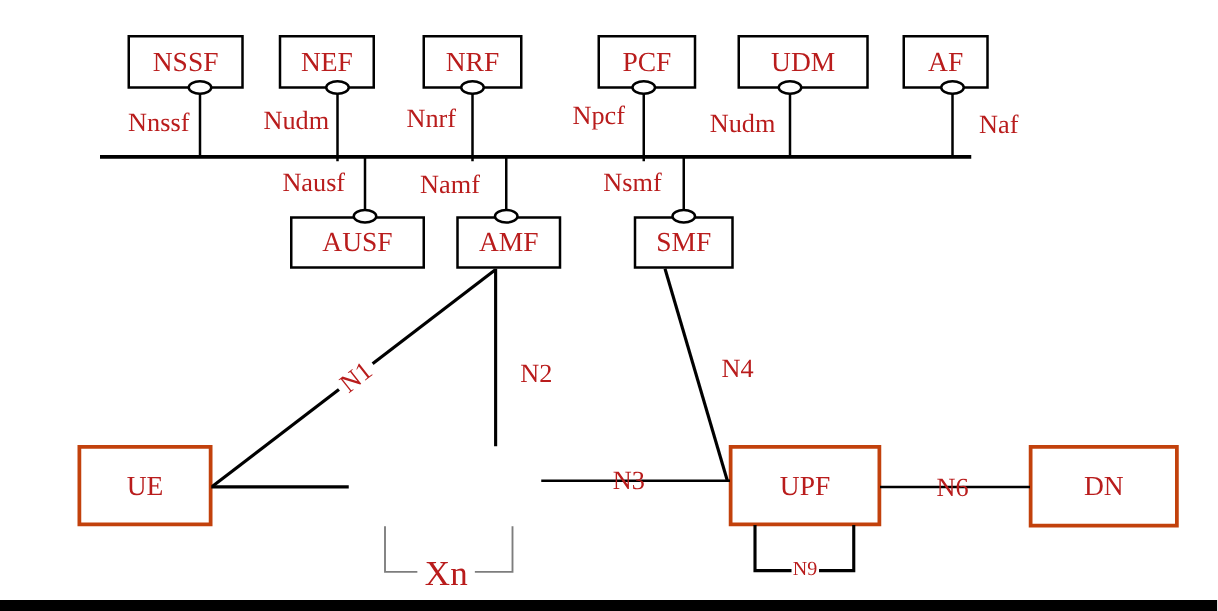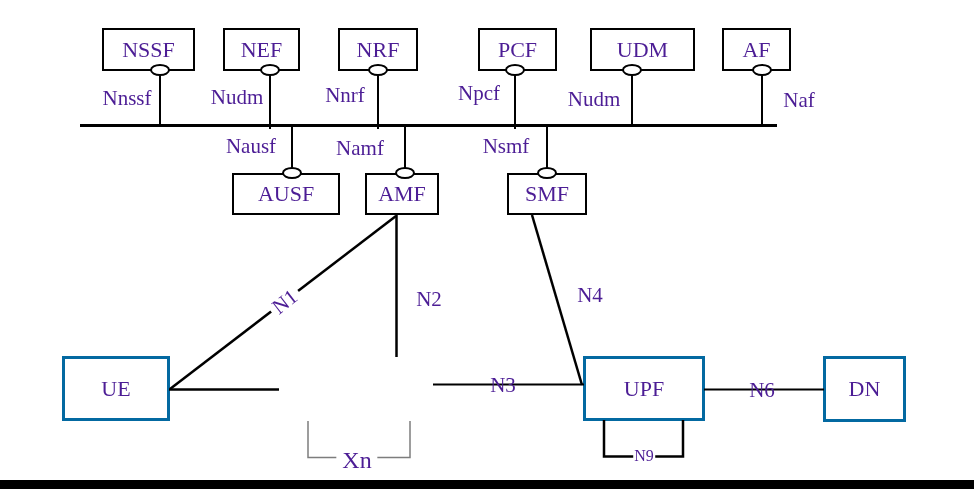--- a/index.html
+++ b/index.html
@@ -5,7 +5,7 @@
   html,body{margin:0;padding:0;background:#ffffff;}
   #canvas{
     position:relative;width:974px;height:489px;background:#ffffff;overflow:hidden;
-    font-family:"Liberation Serif","DejaVu Serif",serif;color:#4c1d95;
+    font-family:"Liberation Serif","DejaVu Serif",serif;color:#b91c1c;
   }
   .box{
     position:absolute;box-sizing:border-box;background:#ffffff;

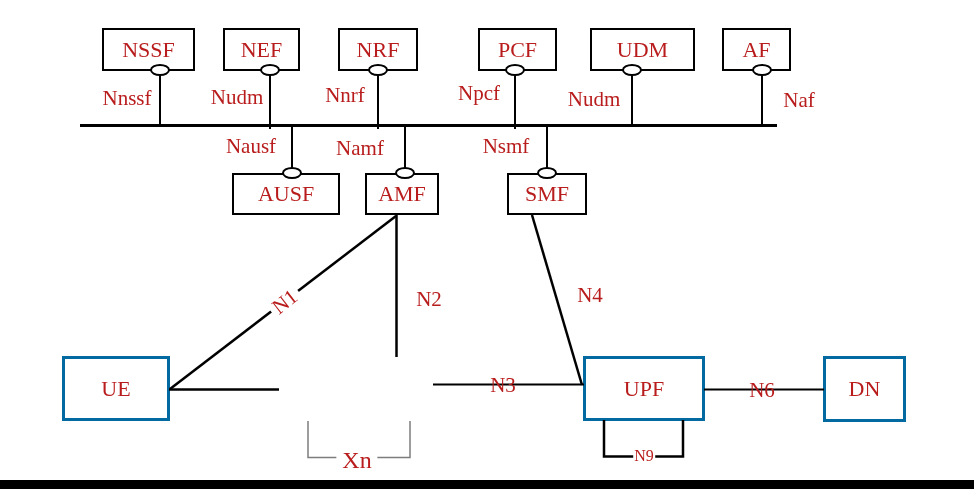--- a/index.html
+++ b/index.html
@@ -87,7 +87,7 @@
   <div class="box nf" style="left:232px;top:173px;width:108px;height:42px">
     <span>AUSF</span>
   </div>
-  <div class="box nf" style="left:365px;top:173px;width:74px;height:42px">
+  <div class="box nf" style="left:365px;top:173px;width:84px;height:42px">
     <span>AMF</span>
   </div>
   <div class="box nf" style="left:507px;top:173px;width:80px;height:42px">

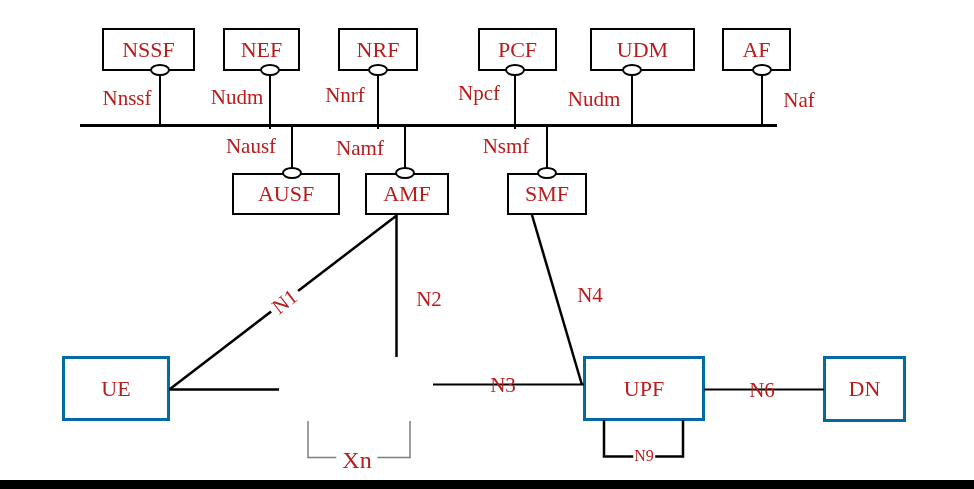--- a/index.html
+++ b/index.html
@@ -13,7 +13,7 @@
     font-size:22px;line-height:1;z-index:1;
   }
   .box.nf{border:2.5px solid #000;}
-  .box.node{border:3px solid #0369a1;}
+  .box.node{border:3px solid #c2410c;}
   .lbl{
     position:absolute;transform:translate(-50%,-50%);
     font-size:21px;line-height:1;white-space:nowrap;z-index:3;

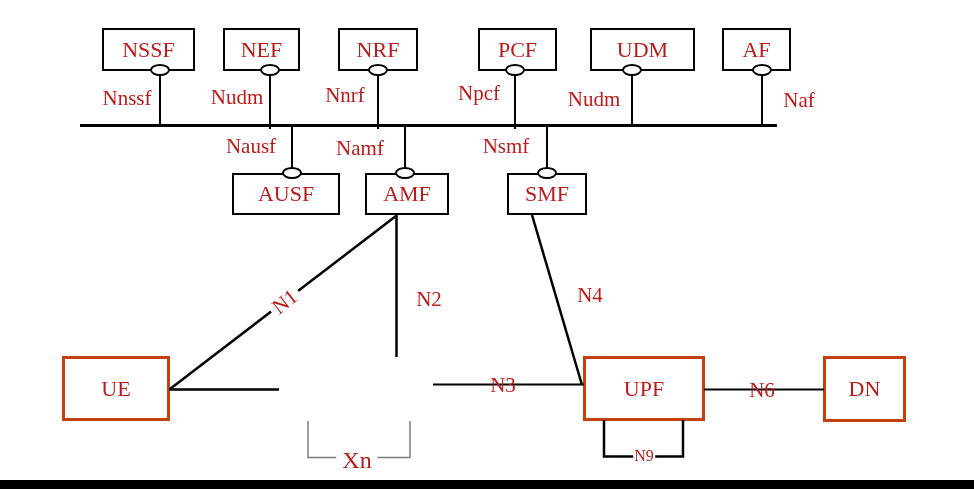--- a/index.html
+++ b/index.html
@@ -100,7 +100,7 @@
   <div class="box node" style="left:583px;top:356px;width:122px;height:65px">
     <span>UPF</span>
   </div>
-  <div class="box node" style="left:823px;top:356px;width:83px;height:66px">
+  <div class="box node" style="left:823px;top:356px;width:120px;height:66px">
     <span>DN</span>
   </div>
 

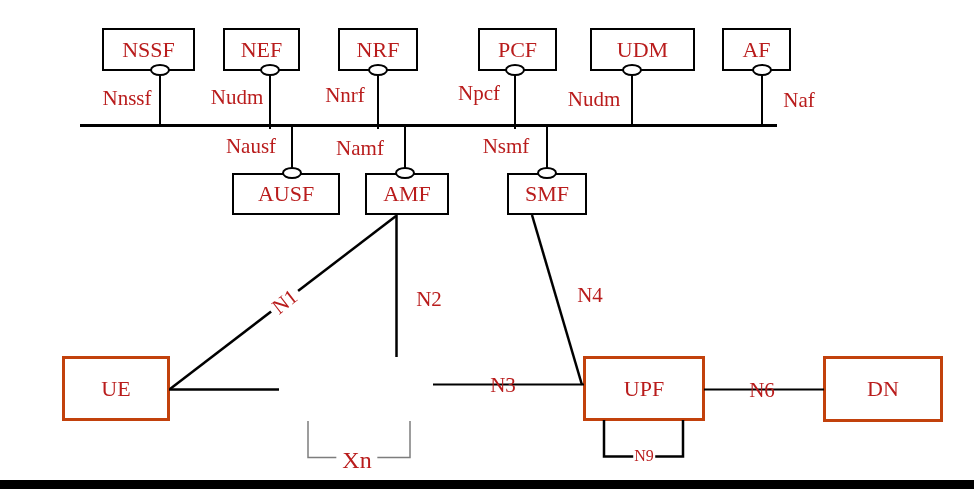--- a/index.html
+++ b/index.html
@@ -20,7 +20,7 @@
   }
   .lbl.bg{background:#ffffff;padding:0 4px;}
   .lbl.rot{transform:translate(-50%,-50%) rotate(-38deg);}
-  .lbl.xn{font-size:24px;padding:0 6px;}
+  .lbl.xn{font-size:28px;padding:0 6px;}
   .lbl.n9{font-size:16px;padding:0 1px;}
   svg.wires{position:absolute;left:0;top:0;z-index:2;pointer-events:none;}
   #footer-bar{position:absolute;left:0;top:480px;width:974px;height:9px;z-index:4;}

